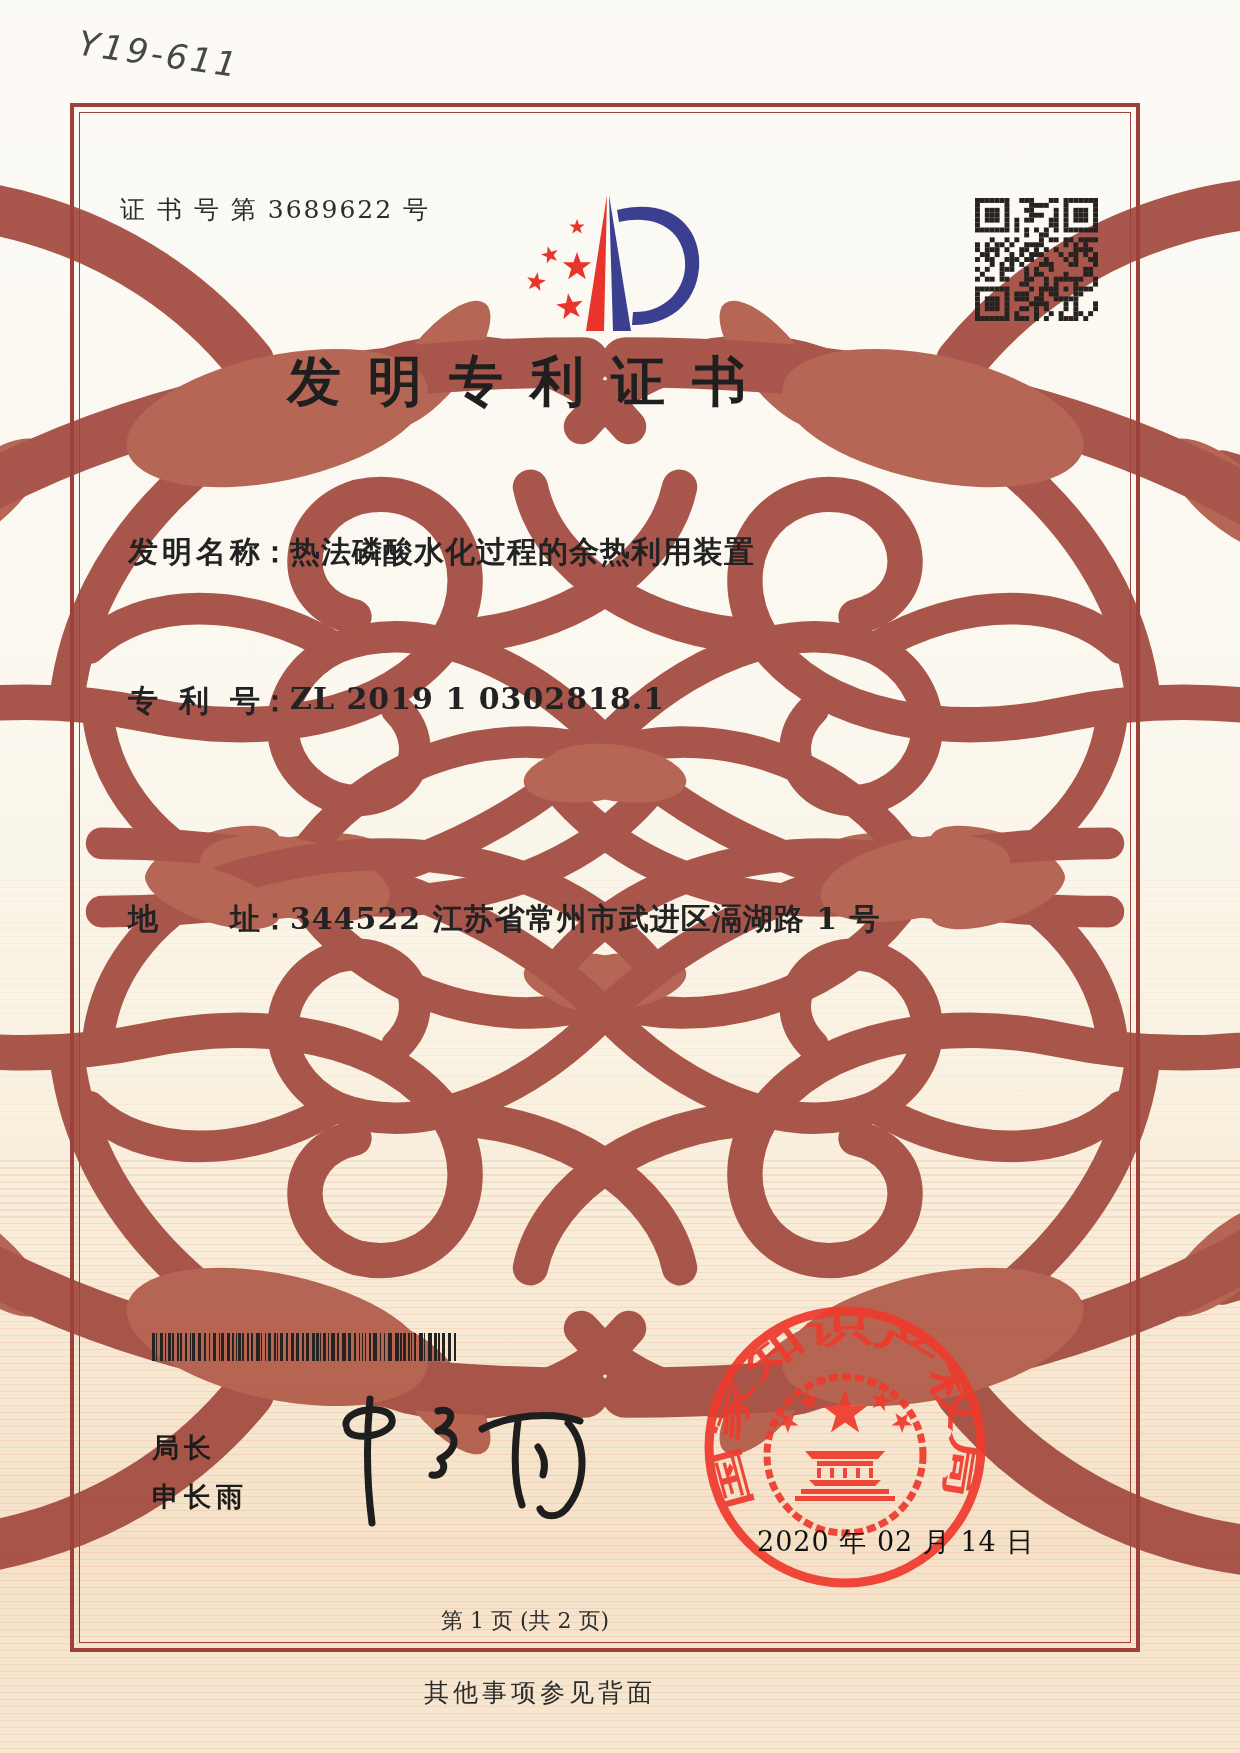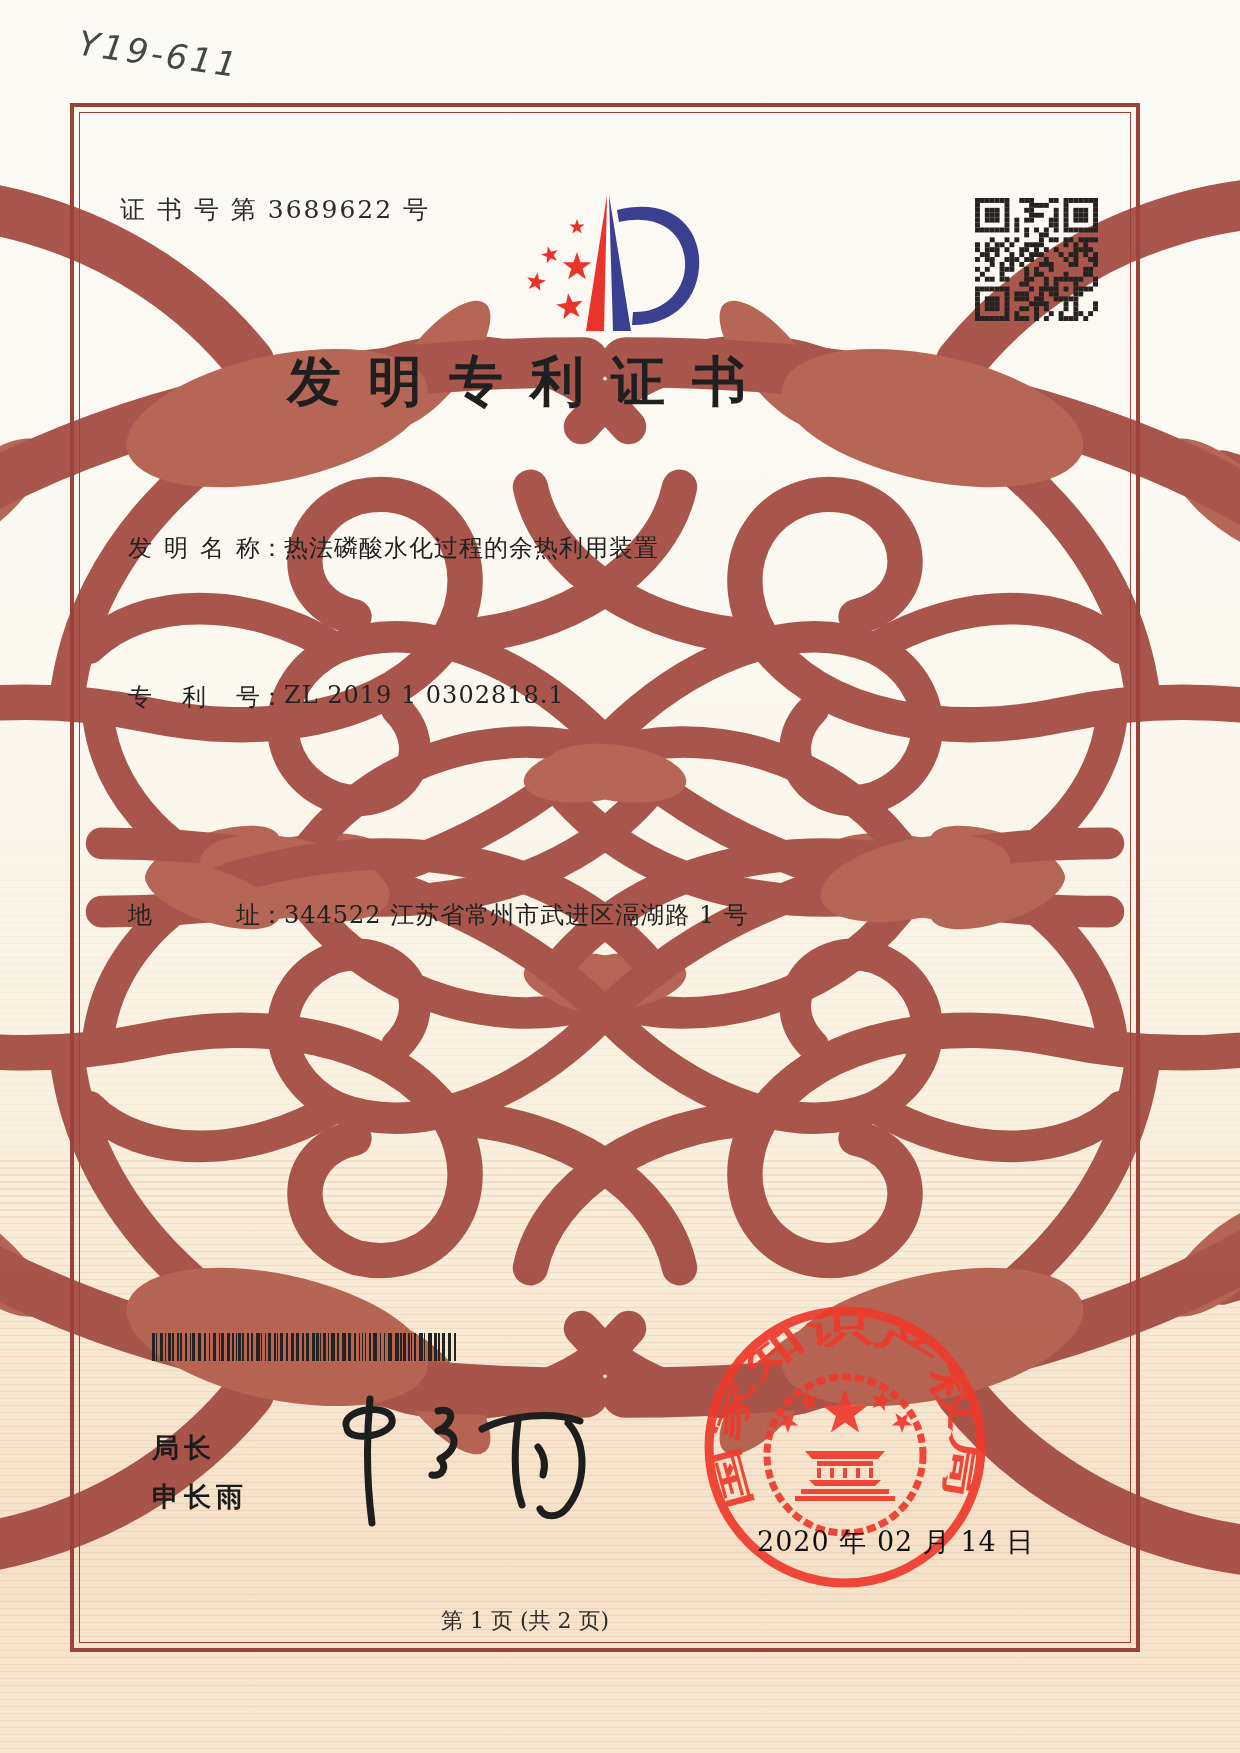--- a/index.html
+++ b/index.html
@@ -23,7 +23,7 @@
   .qr { position:absolute; left:975px; top:198px; width:123px; height:123px; }
   .title { position:absolute; left:150px; top:346px; width:760px; text-align:center;
     font-size:54px; font-weight:700; letter-spacing:27px; color:#1f1f1f; }
-  .field { position:absolute; left:128px; width:1000px; font-size:24px; color:#222; white-space:nowrap; }
+  .field { position:absolute; left:128px; width:1000px; font-size:30px; color:#222; white-space:nowrap;font-weight:bold; }
   .flabel { display:inline-block; width:132px; text-align:justify; text-align-last:justify; vertical-align:top; }
   .colon { display:inline-block; vertical-align:top; }
   .fvalue { display:inline-block; vertical-align:top; letter-spacing:1px; }

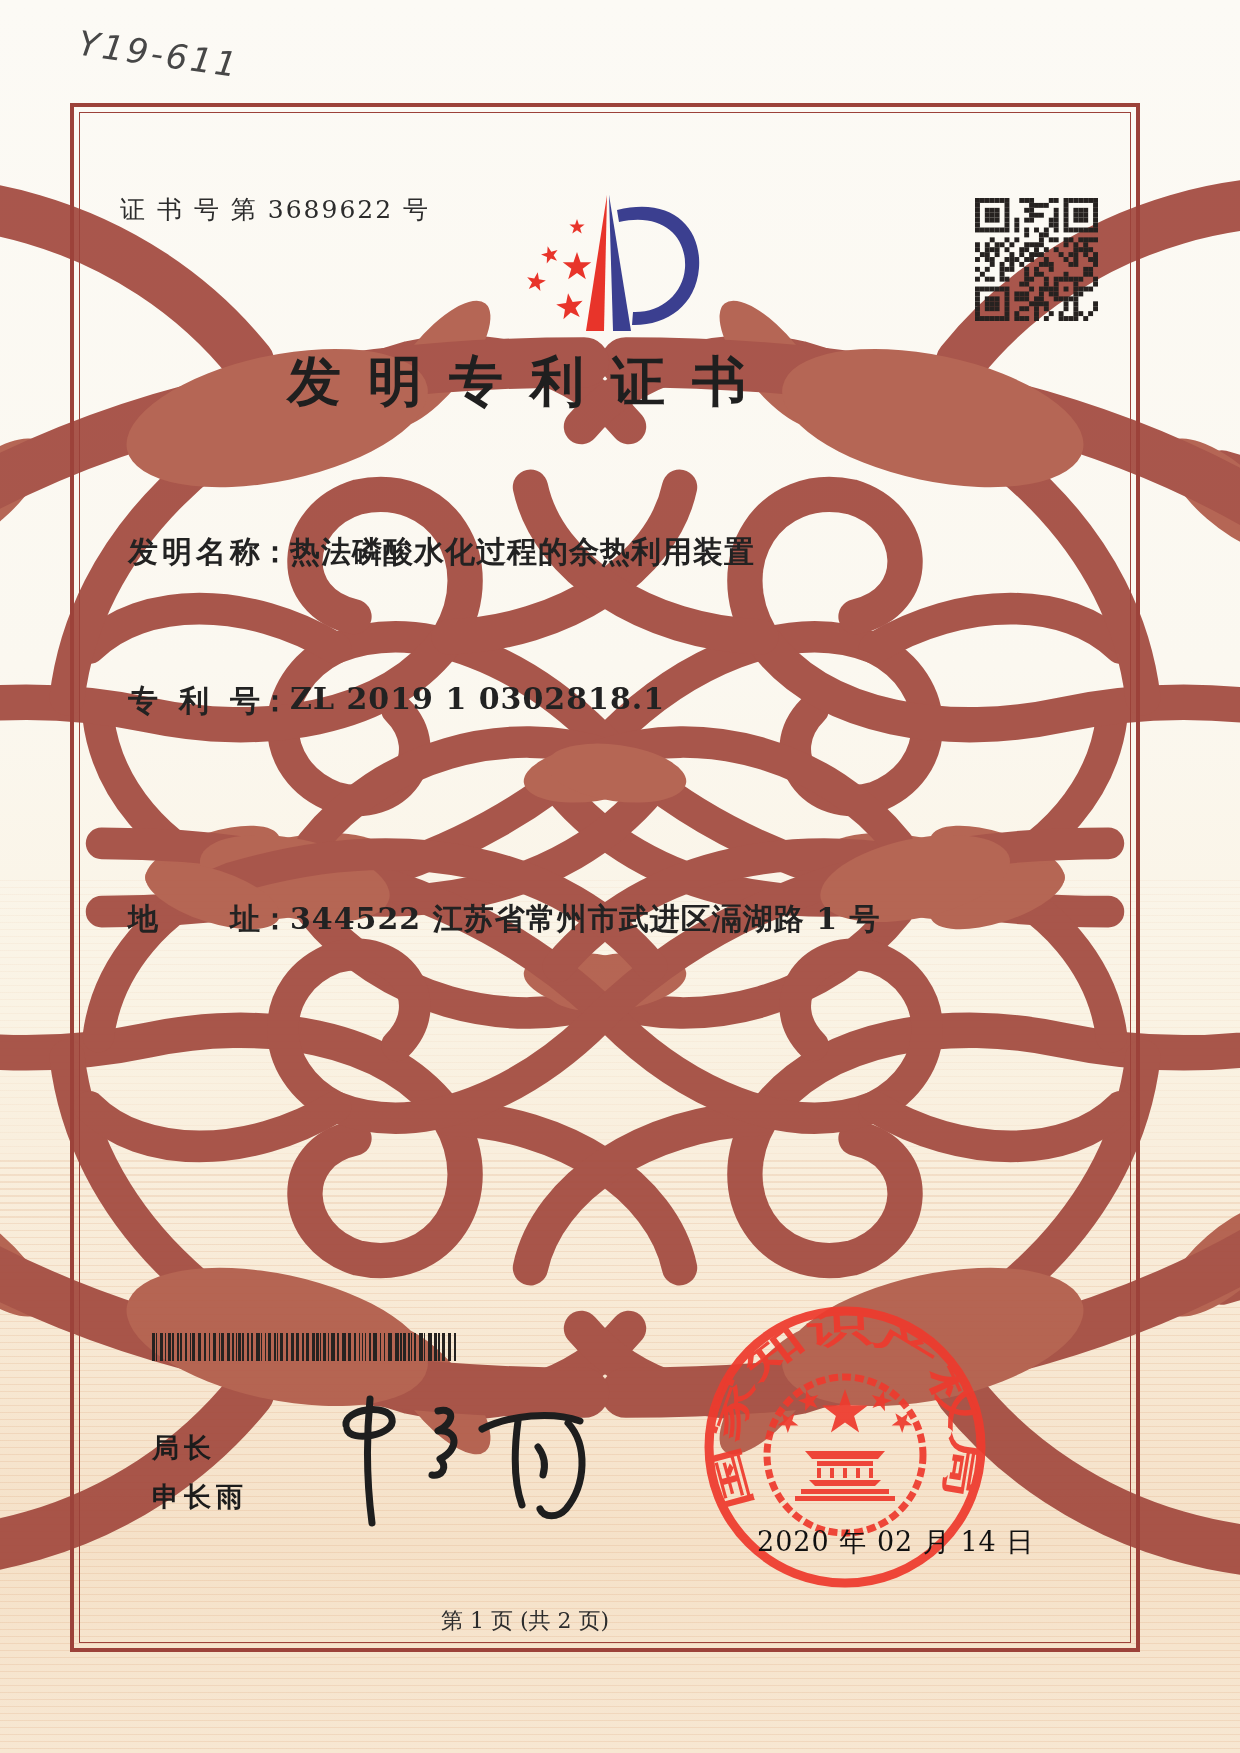--- a/index.html
+++ b/index.html
@@ -490,6 +490,7 @@
   <div class="seal-date">2020 年 02 月 14 日</div>
 
   <div class="page-num">第 1 页 (共 2 页)</div>
+  <div class="back-note">其他事项参见背面</div>
 
 </div>
 

